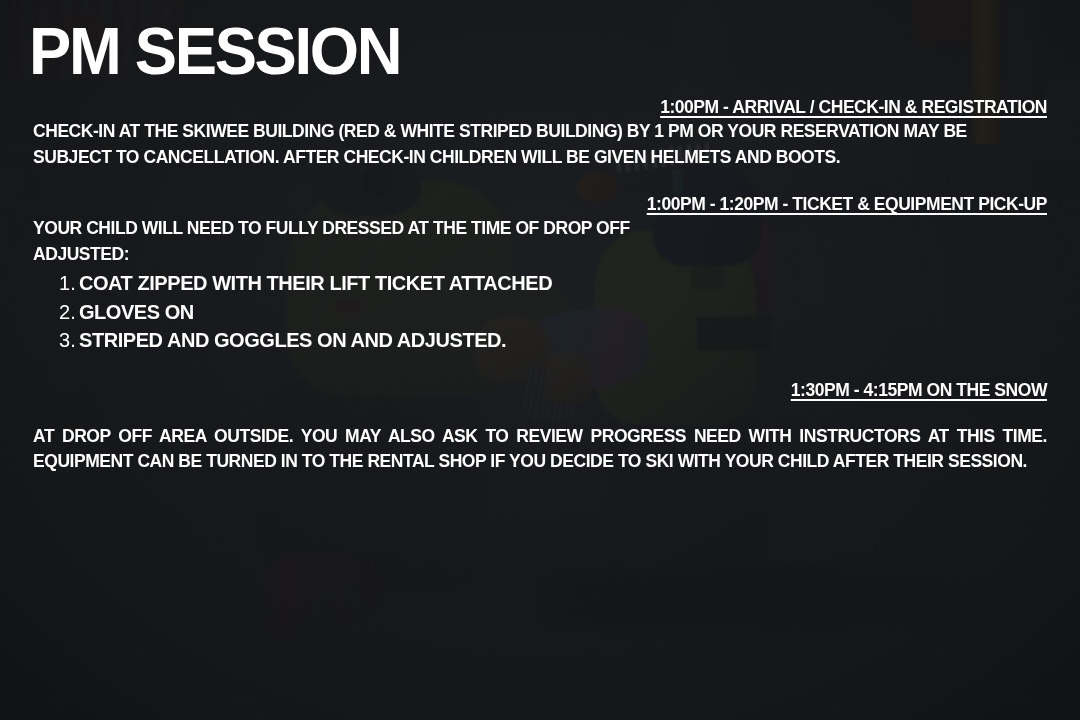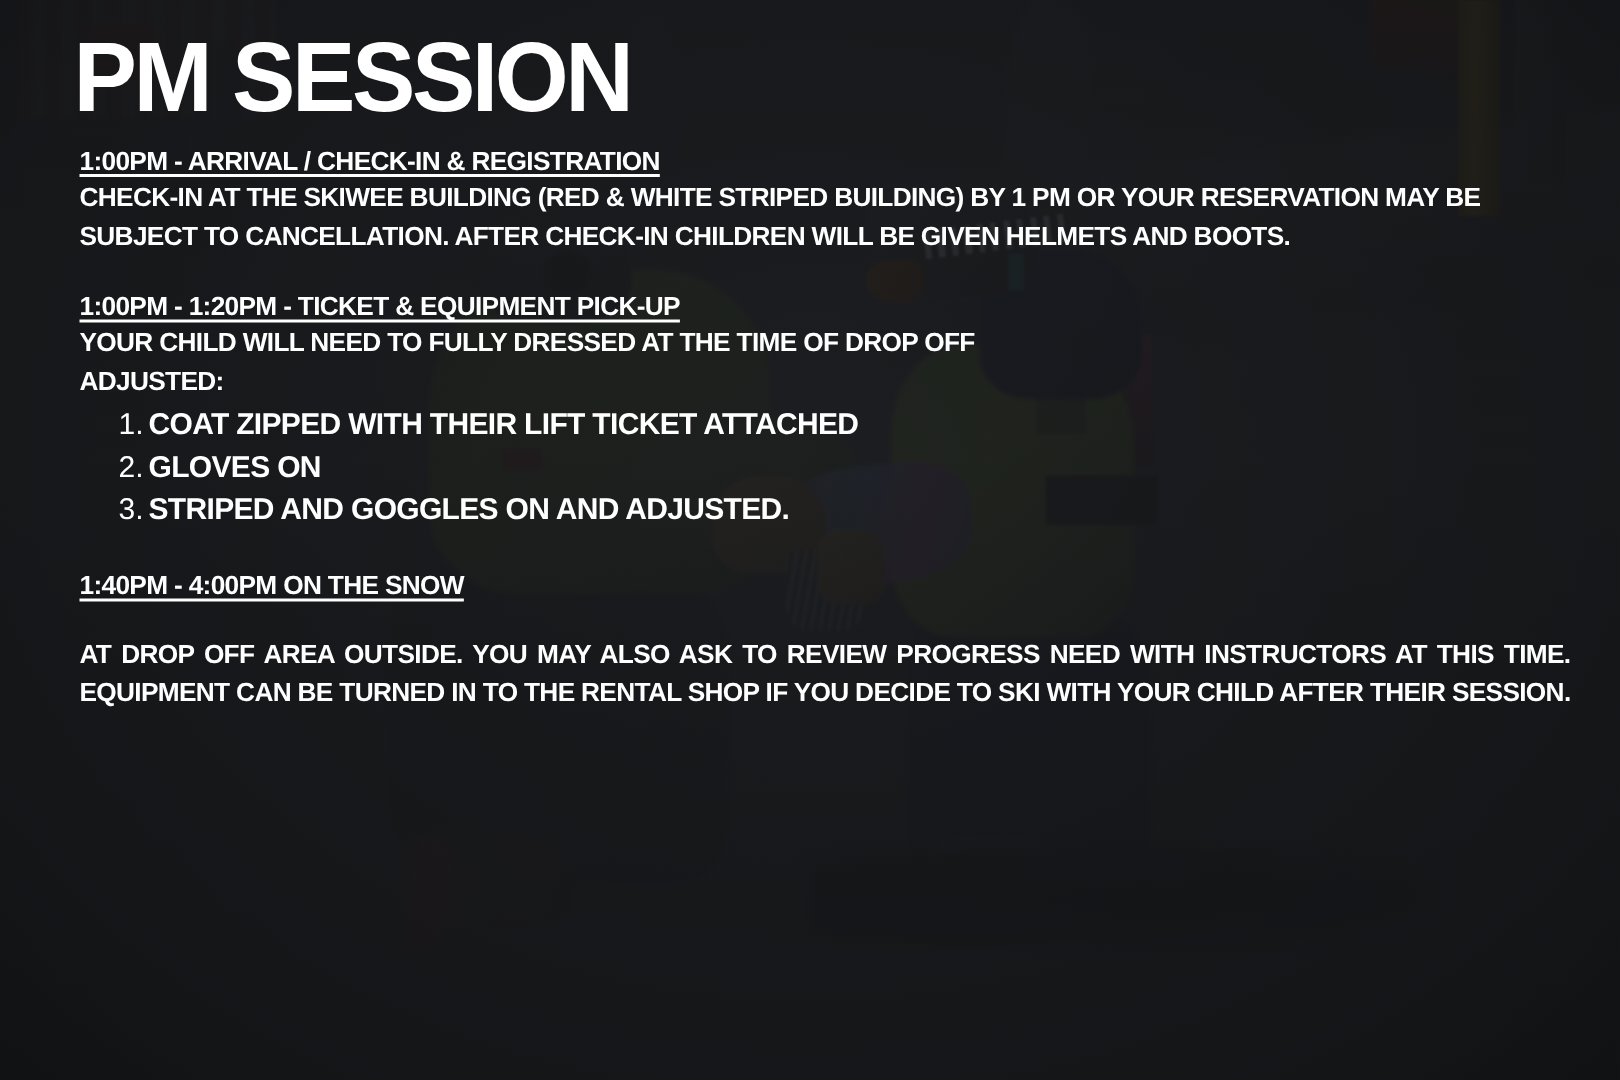--- a/index.html
+++ b/index.html
@@ -236,7 +236,6 @@
     position:absolute; inset:0;
     padding:8px 33px 0 33px;
     color:#ffffff;
-    margin-left:20px;
   }
 
   .title{

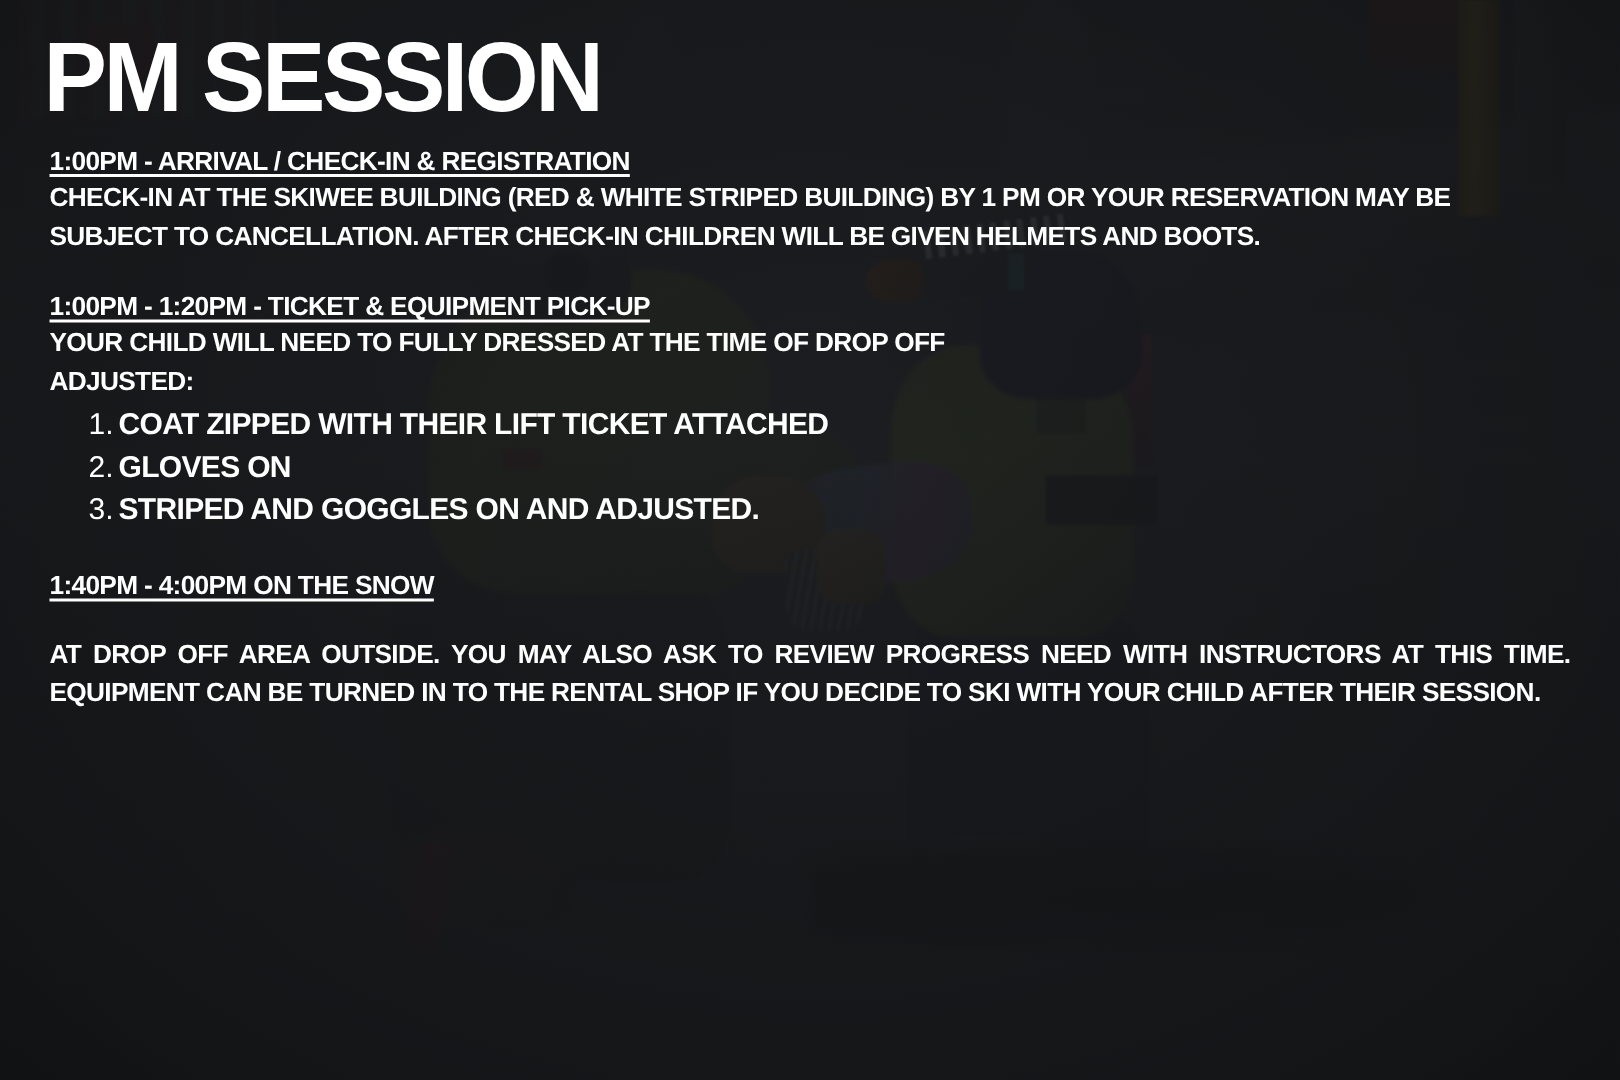--- a/index.html
+++ b/index.html
@@ -258,6 +258,7 @@
     text-underline-offset:3px;
     text-decoration-thickness:2px;
     white-space:nowrap;
+    text-align:right;
   }
 
   .body{

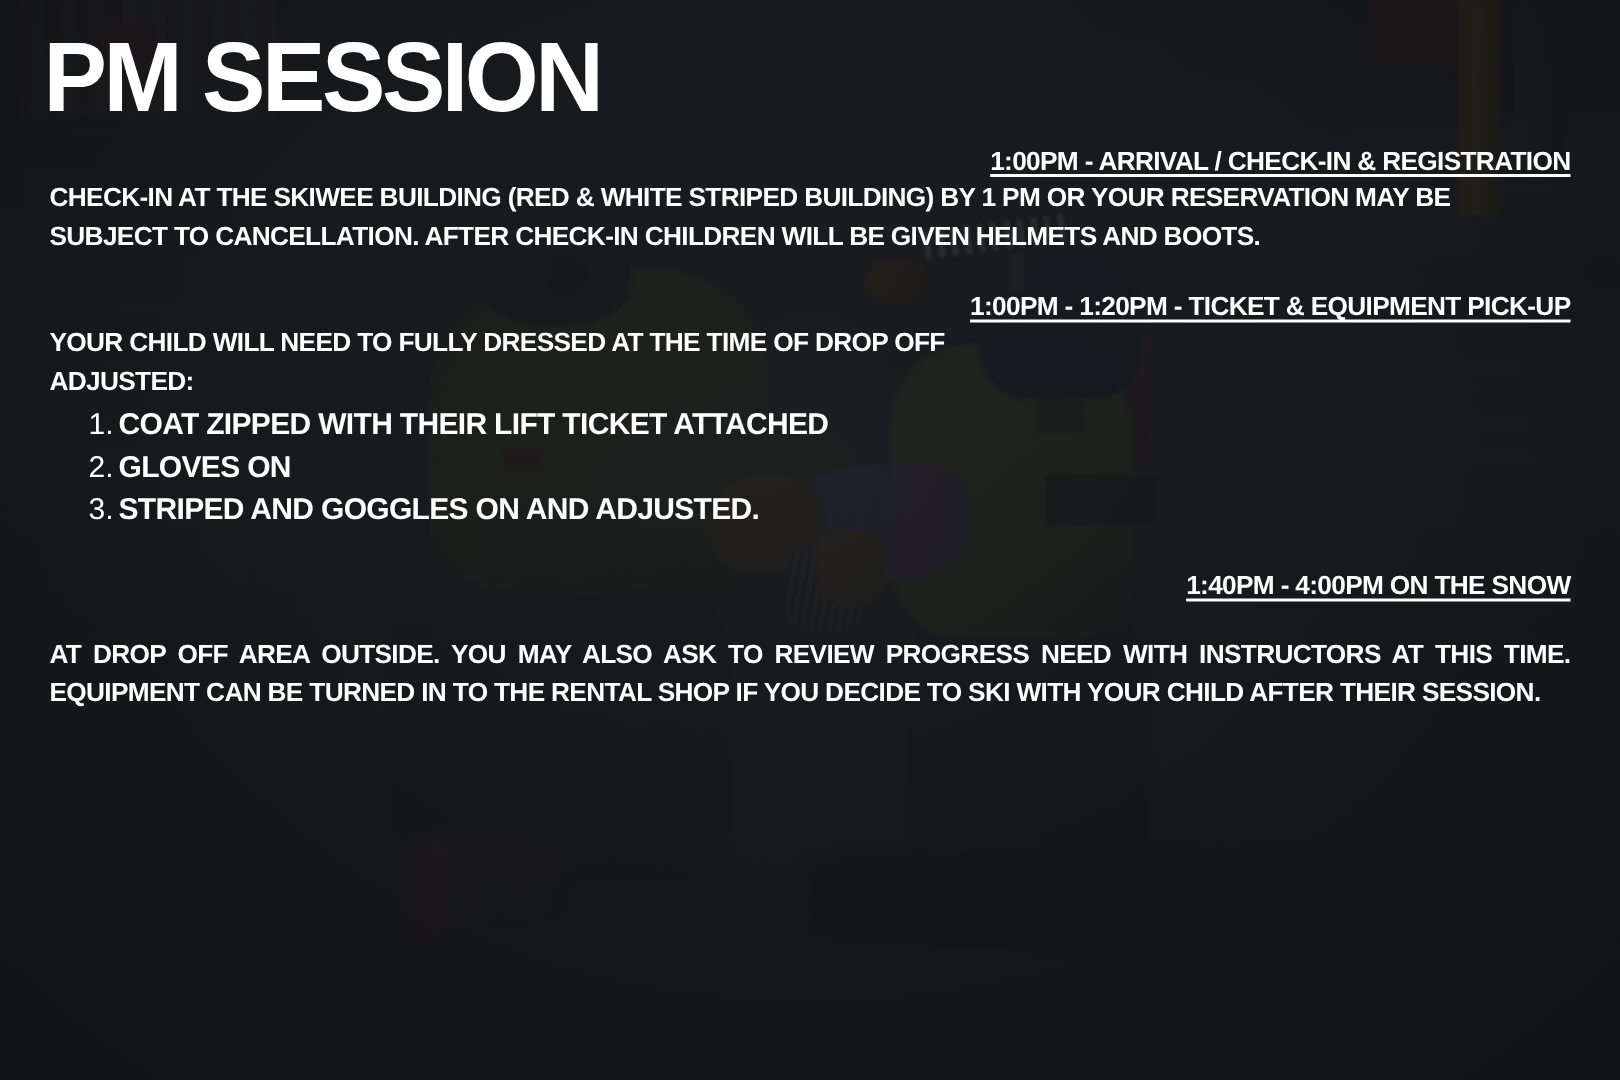--- a/index.html
+++ b/index.html
@@ -367,7 +367,7 @@
 
     <div class="gap-lg"></div>
 
-    <div class="heading">1:40PM - 4:00PM ON THE SNOW</div>
+    <div class="heading">1:30PM - 4:15PM ON THE SNOW</div>
 
     <div class="gap-md"></div>
 

